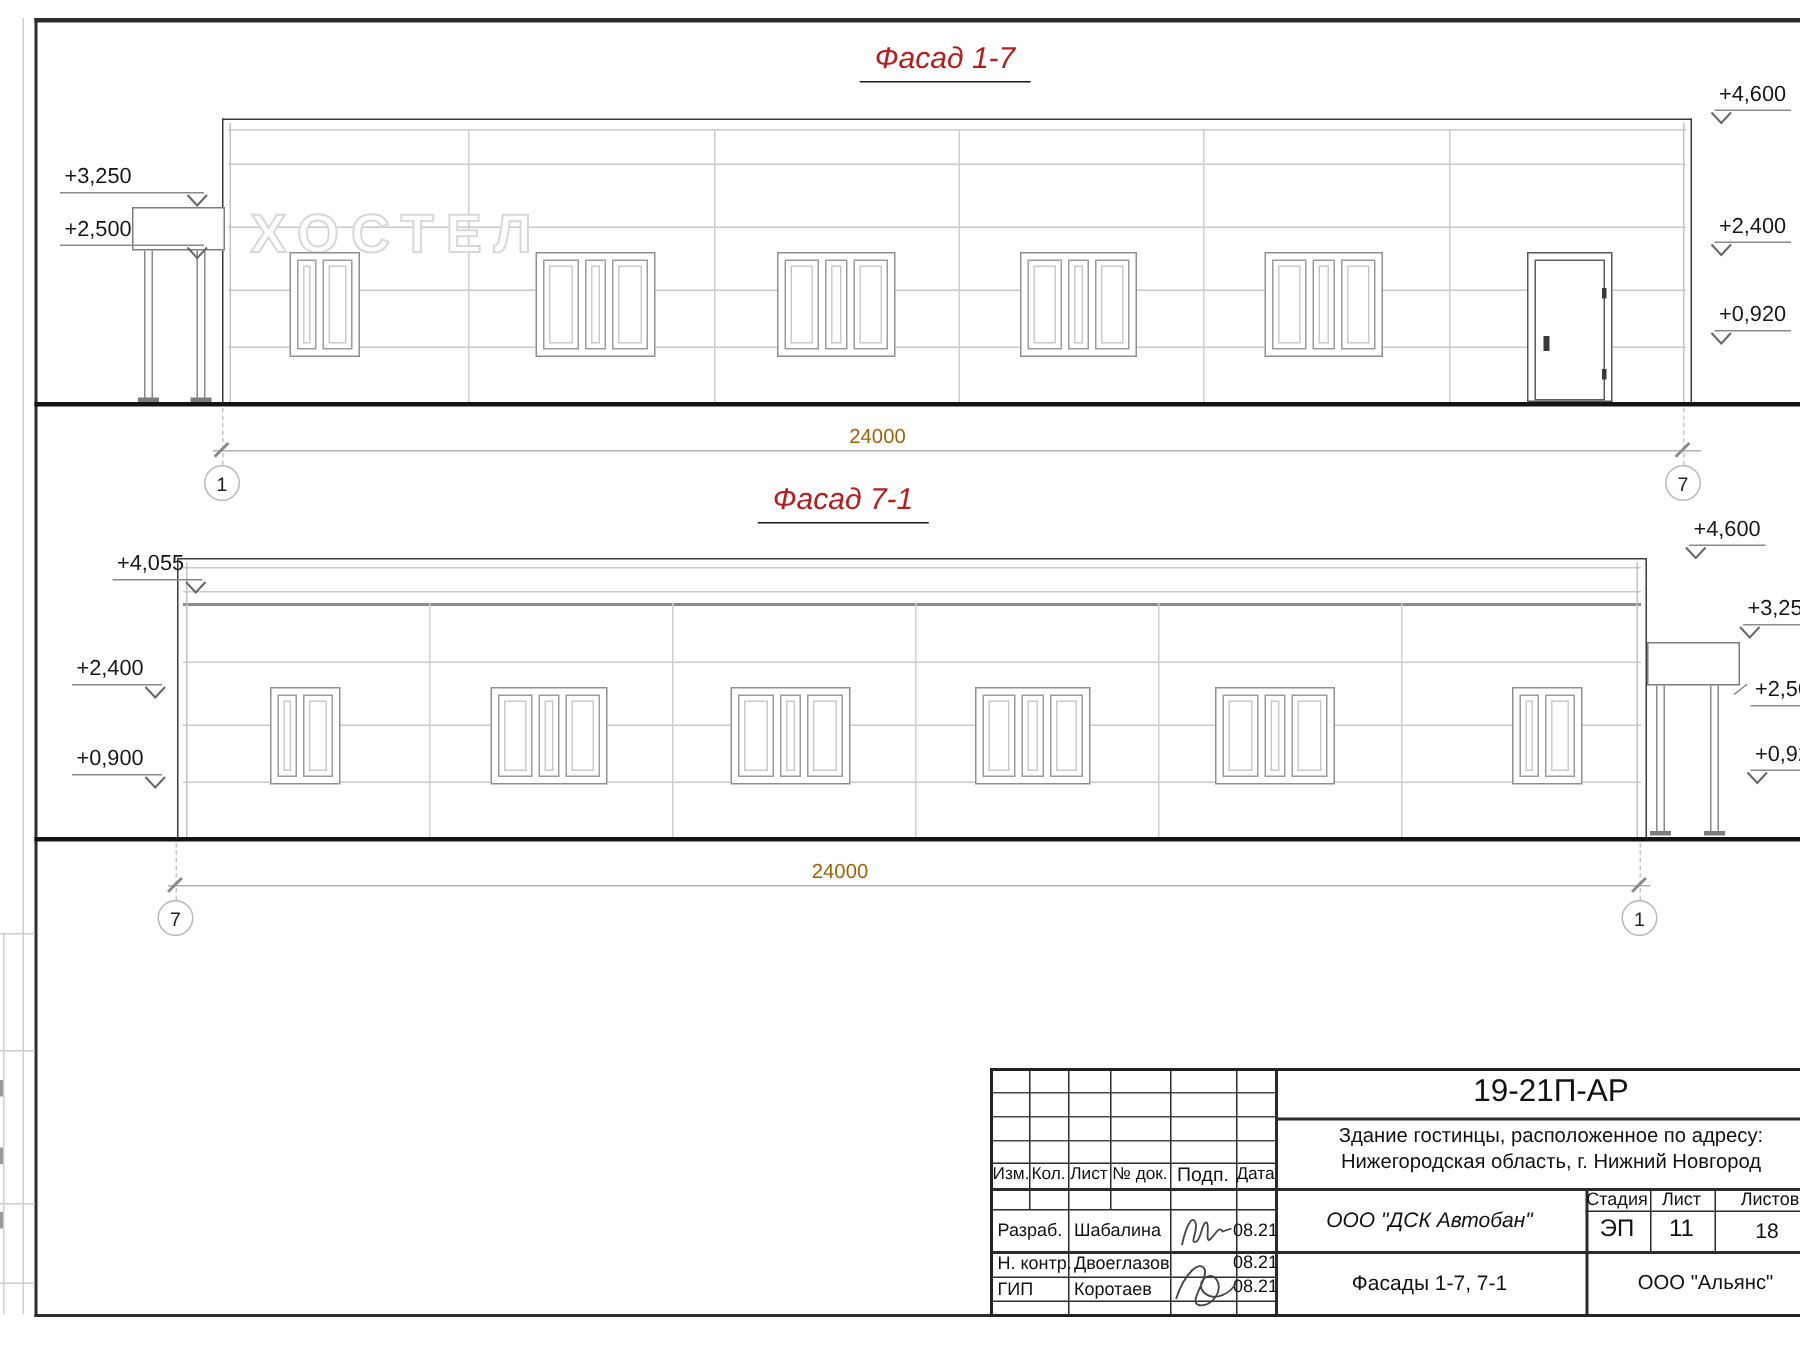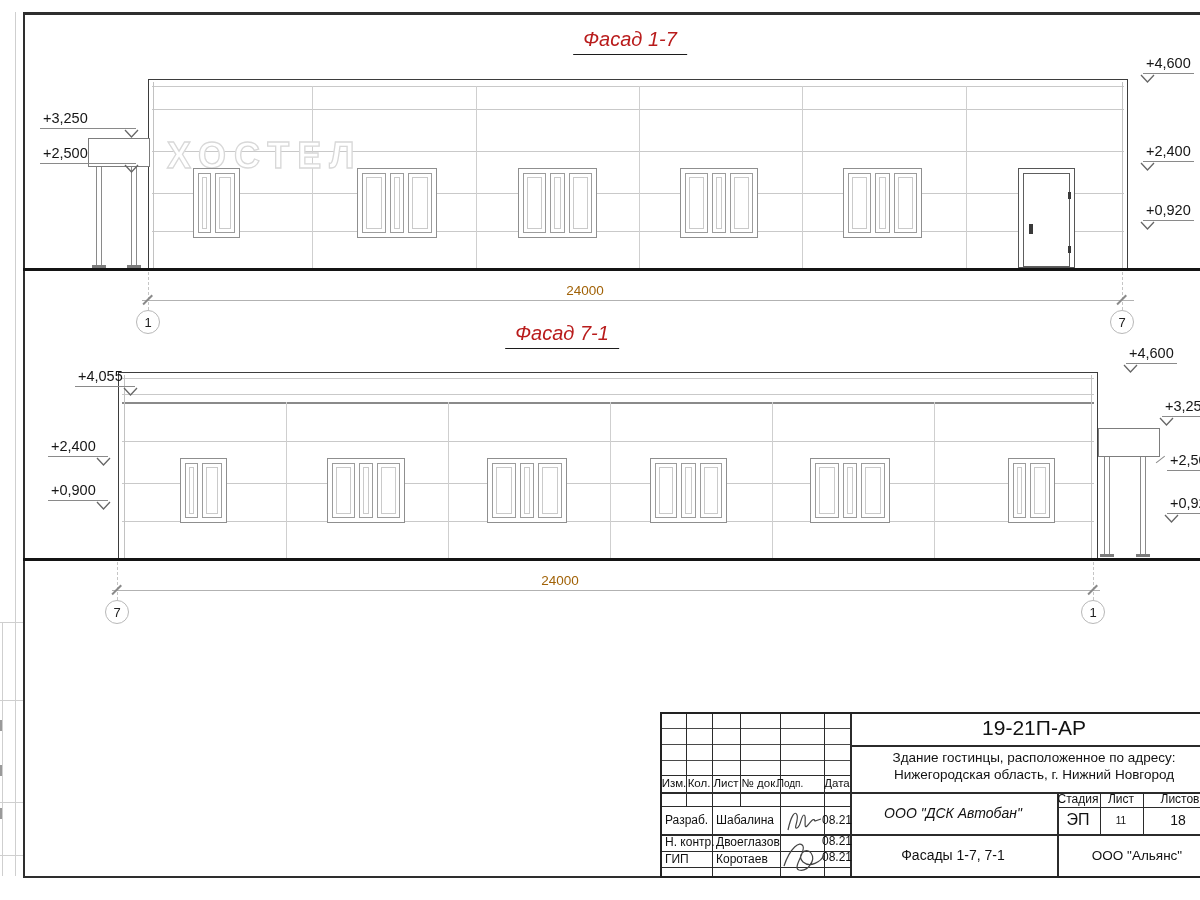--- a/index.html
+++ b/index.html
@@ -242,7 +242,7 @@
       <path d="M1 1 L7.5 8 L14 1" fill="none" stroke="#666" stroke-width="1.3"></path>
     </svg>
 </div>
-<div class="elev eL pr12" style="left:48px;top:482px;">
+<div class="elev eL pr12" style="left:48px;top:498px;">
   <span class="lbl">+0,900</span>
   <svg class="vm" width="15" height="9" viewBox="0 0 15 9">
       <path d="M1 1 L7.5 8 L14 1" fill="none" stroke="#666" stroke-width="1.3"></path>

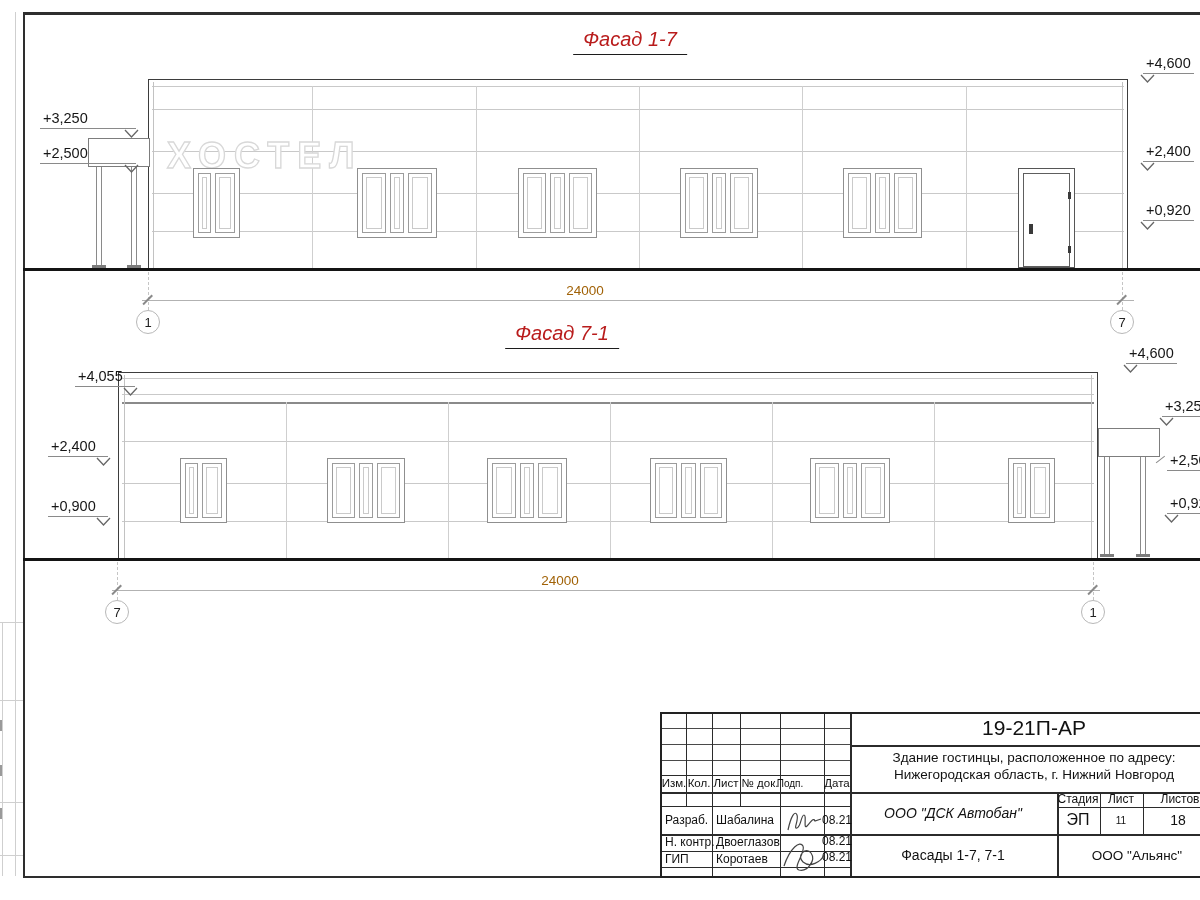--- a/index.html
+++ b/index.html
@@ -314,7 +314,7 @@
   <div class="tt" style="left:37px;top:69px;font-size:11.5px;">Кол.</div>
   <div class="tt" style="left:64px;top:69px;font-size:11.5px;">Лист</div>
   <div class="tt" style="left:98px;top:69px;font-size:11.5px;">№ док.</div>
-  <div class="tt" style="left:128px;top:69px;font-size:10px;">Подп.</div>
+  <div class="tt" style="left:140px;top:69px;font-size:13px;">Подп.</div>
   <div class="tt" style="left:175px;top:69px;font-size:11.5px;">Дата</div>
 
   <div class="tl" style="left:3px;top:106px;">Разраб.</div>

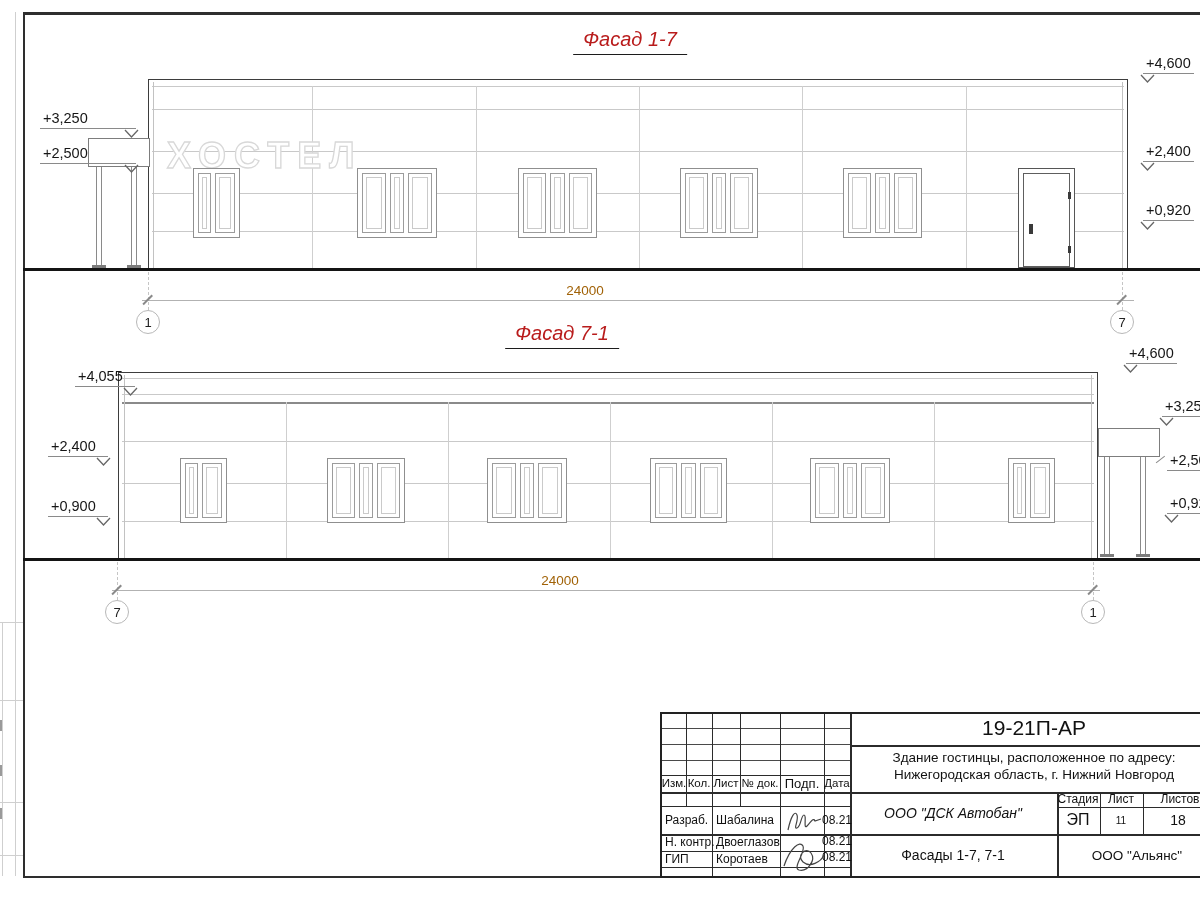--- a/index.html
+++ b/index.html
@@ -342,7 +342,7 @@
   <div class="tt" style="left:459px;top:85px;">Лист</div>
   <div class="tt" style="left:518px;top:85px;">Листов</div>
   <div class="tt" style="left:416px;top:106px;font-size:16px;">ЭП</div>
-  <div class="tt" style="left:459px;top:106px;font-size:10px;">11</div>
+  <div class="tt" style="left:459px;top:106px;font-size:16px;">11</div>
   <div class="tt" style="left:516px;top:106px;font-size:14px;">18</div>
   <div class="tt" style="left:291px;top:141px;font-size:14px;">Фасады 1-7, 7-1</div>
   <div class="tt" style="left:475px;top:141px;font-size:13.5px;">ООО "Альянс"</div>

